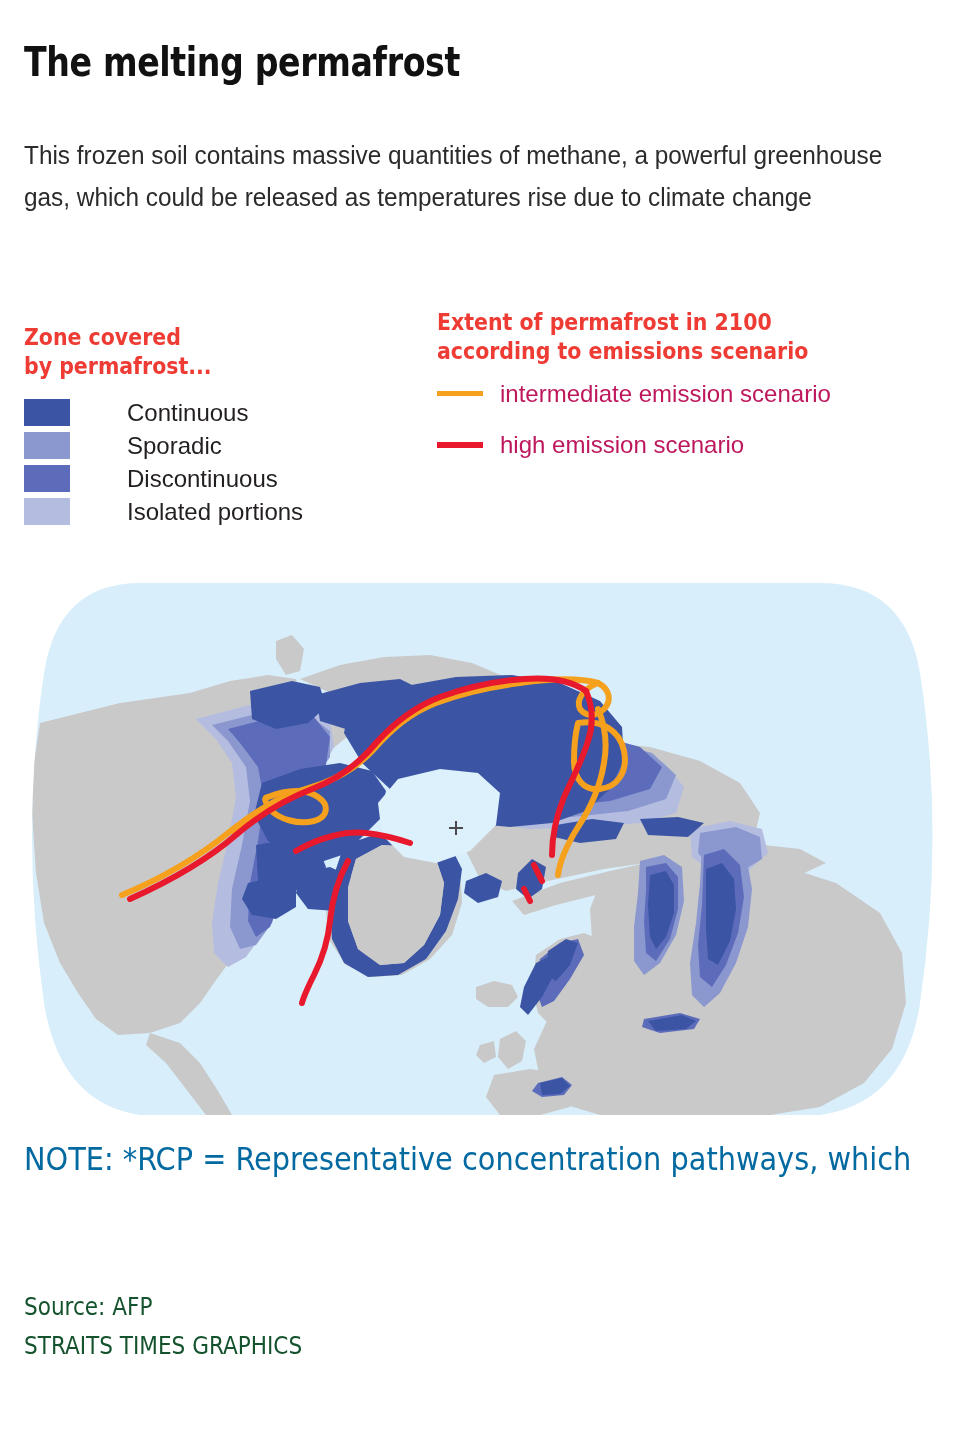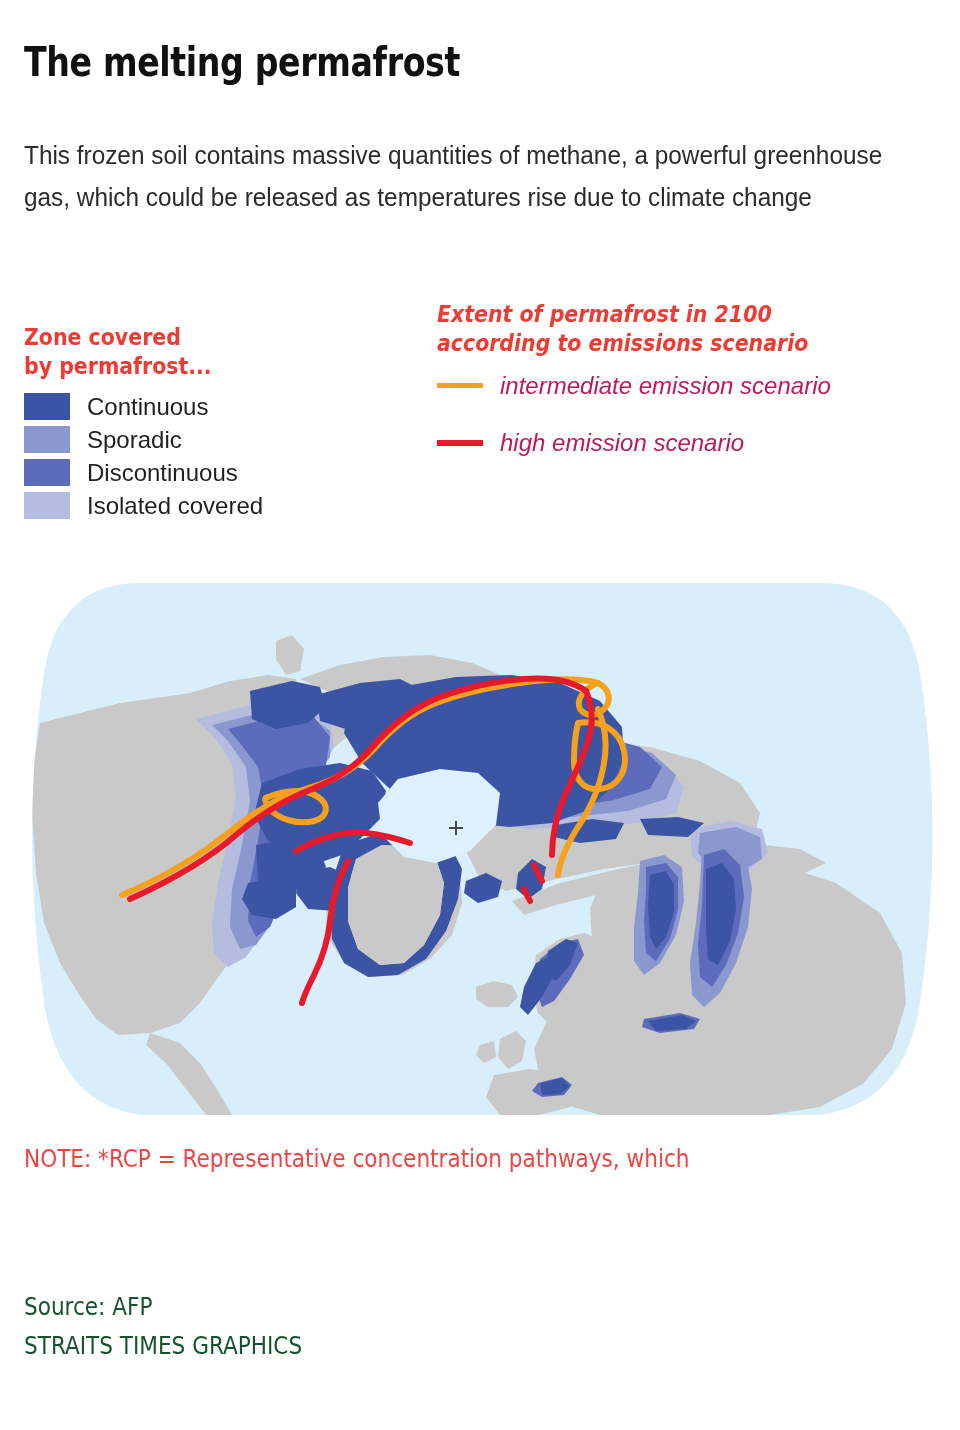--- a/index.html
+++ b/index.html
@@ -58,9 +58,8 @@
   .legend-right {
     position: absolute;
     left: 437px;
-    top: 300px;
+    top: 308px;
     width: 500px;
-    font-style: italic;
   }
   .legend-head {
     color: #ee3b33;

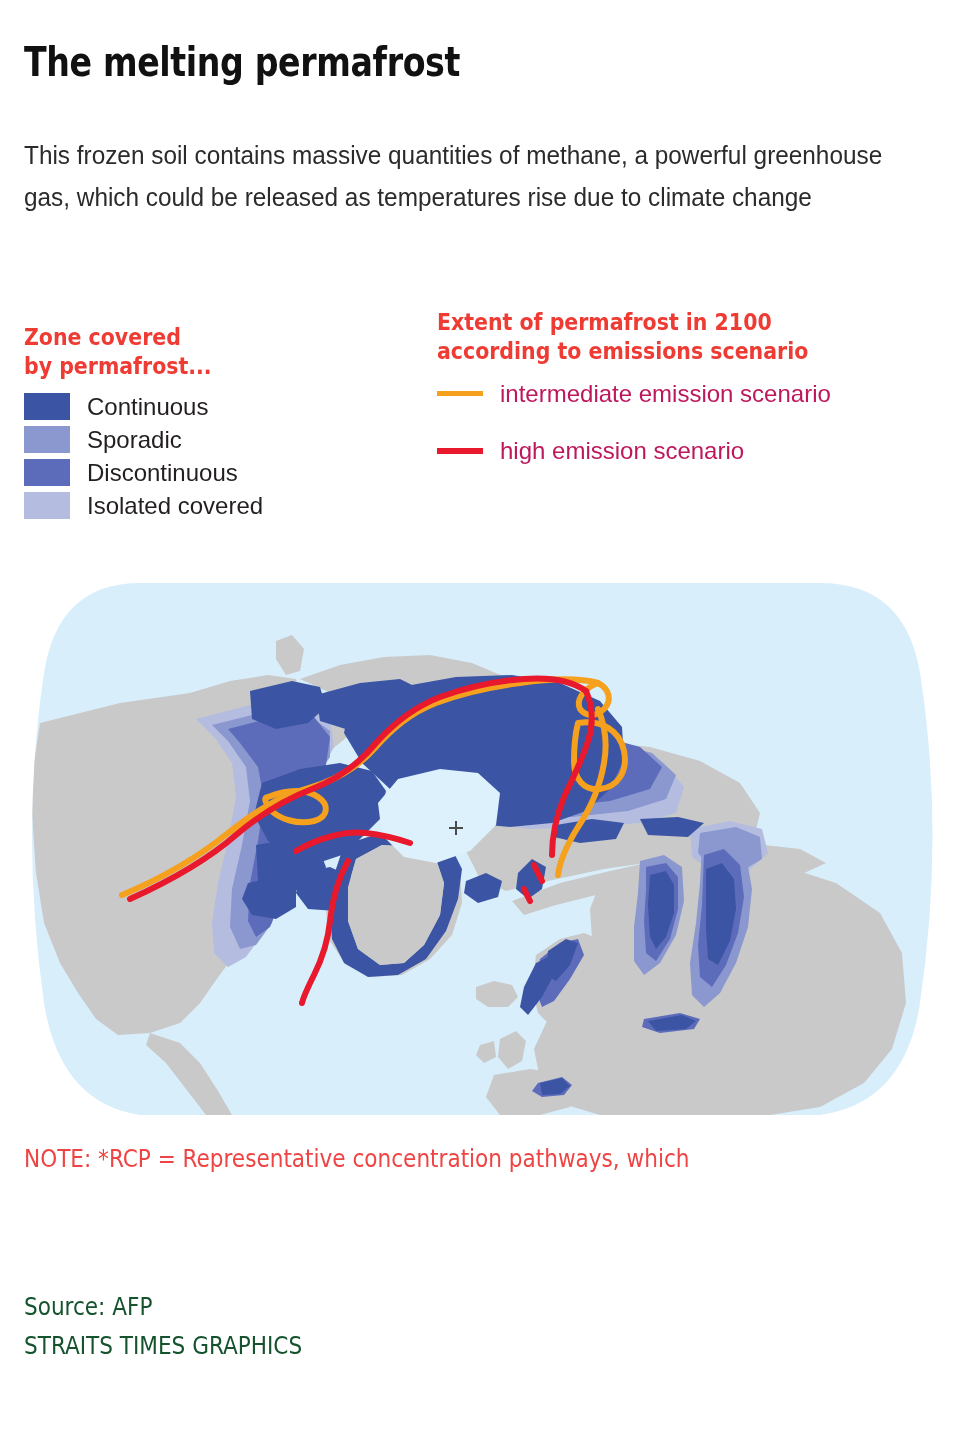--- a/index.html
+++ b/index.html
@@ -75,8 +75,9 @@
 
   .swatch-row {
     display: flex;
-    align-items: flex-start;
+    align-items: flex-end;
     height: 33px;
+    gap: 40px;
   }
   .swatch {
     width: 46px;

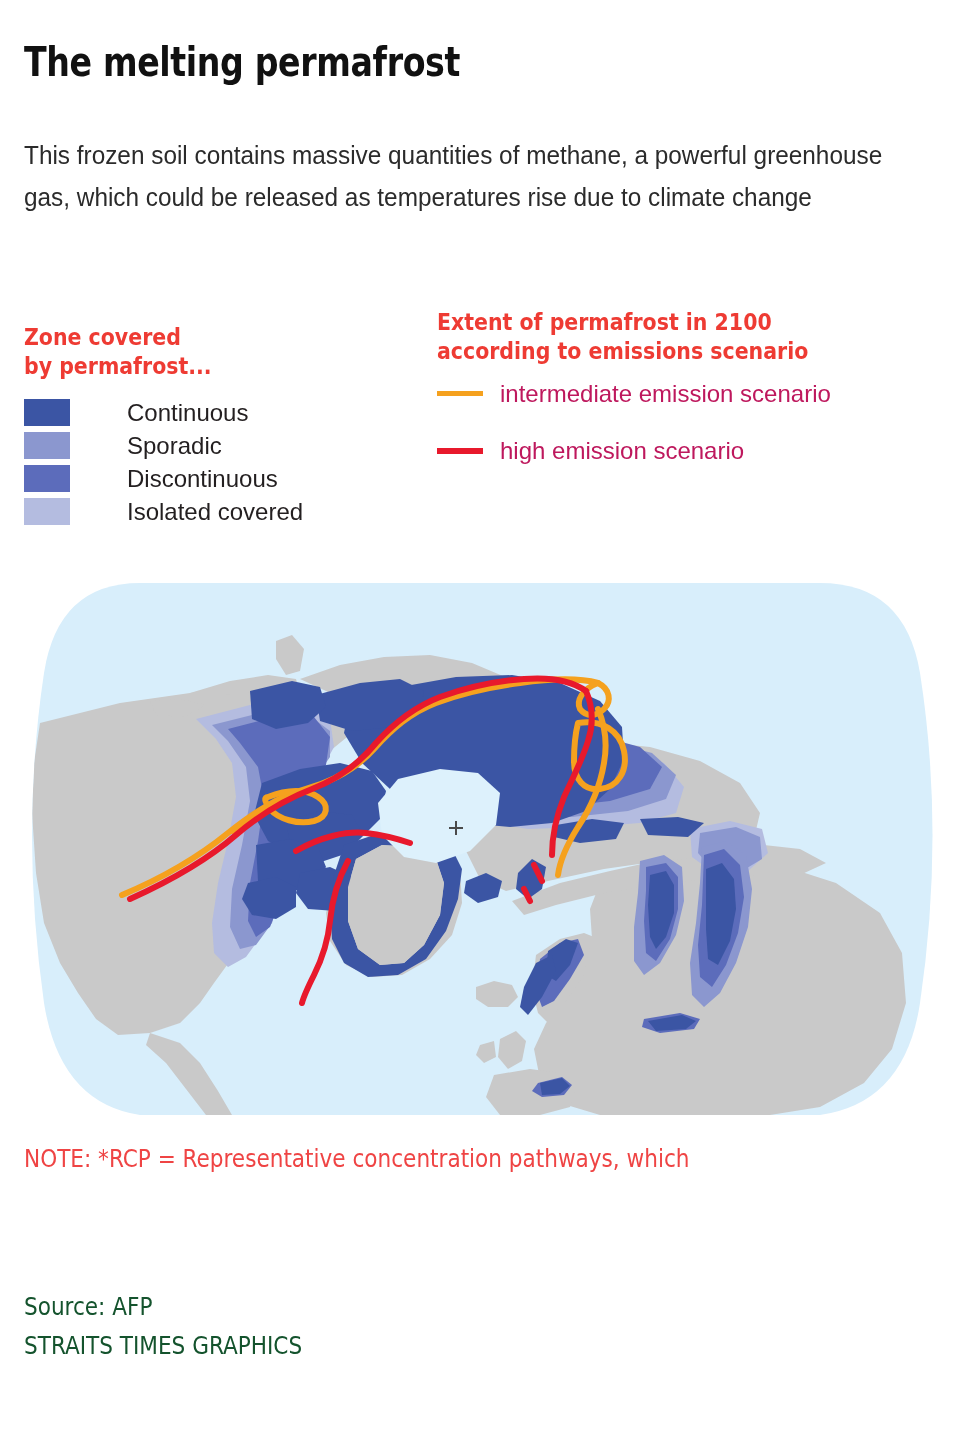--- a/index.html
+++ b/index.html
@@ -96,7 +96,7 @@
     align-items: flex-start;
     margin-top: 6px;
   }
-  .line-row.second { margin-top: 26px; }
+  .line-row.second { margin-top: 20px; }
   .line-key {
     width: 46px;
     height: 5px;

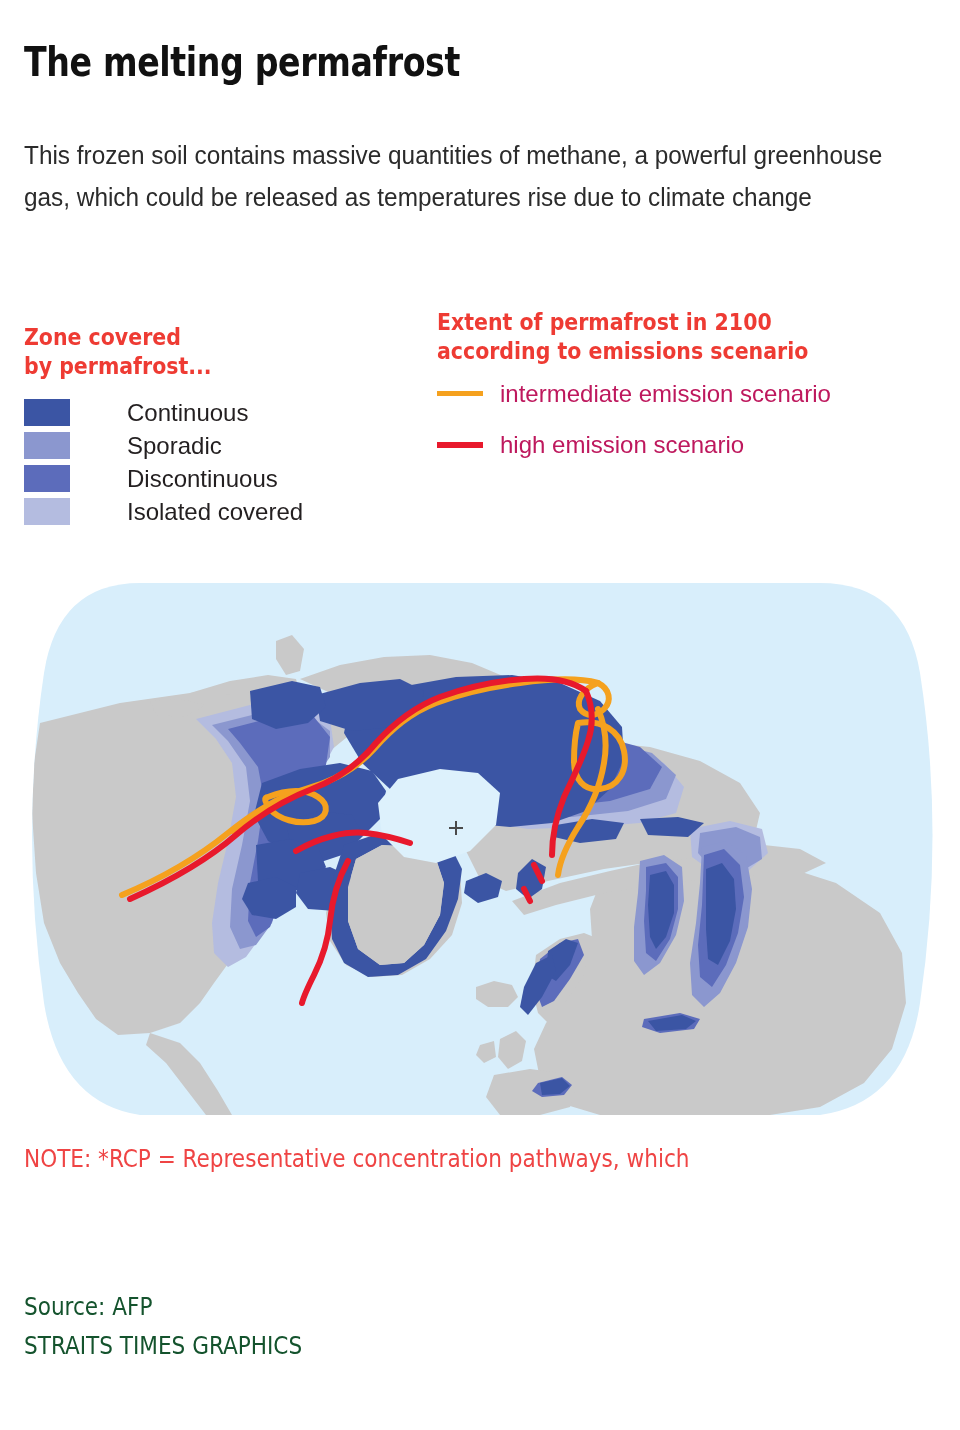--- a/index.html
+++ b/index.html
@@ -175,7 +175,7 @@
     </div>
     <div class="swatch-row">
       <div class="swatch" style="background-color: rgb(180, 188, 224);"></div>
-      <div class="swatch-label">Isolated covered</div>
+      <div class="swatch-label">Isolated portions</div>
     </div>
   </div>
 

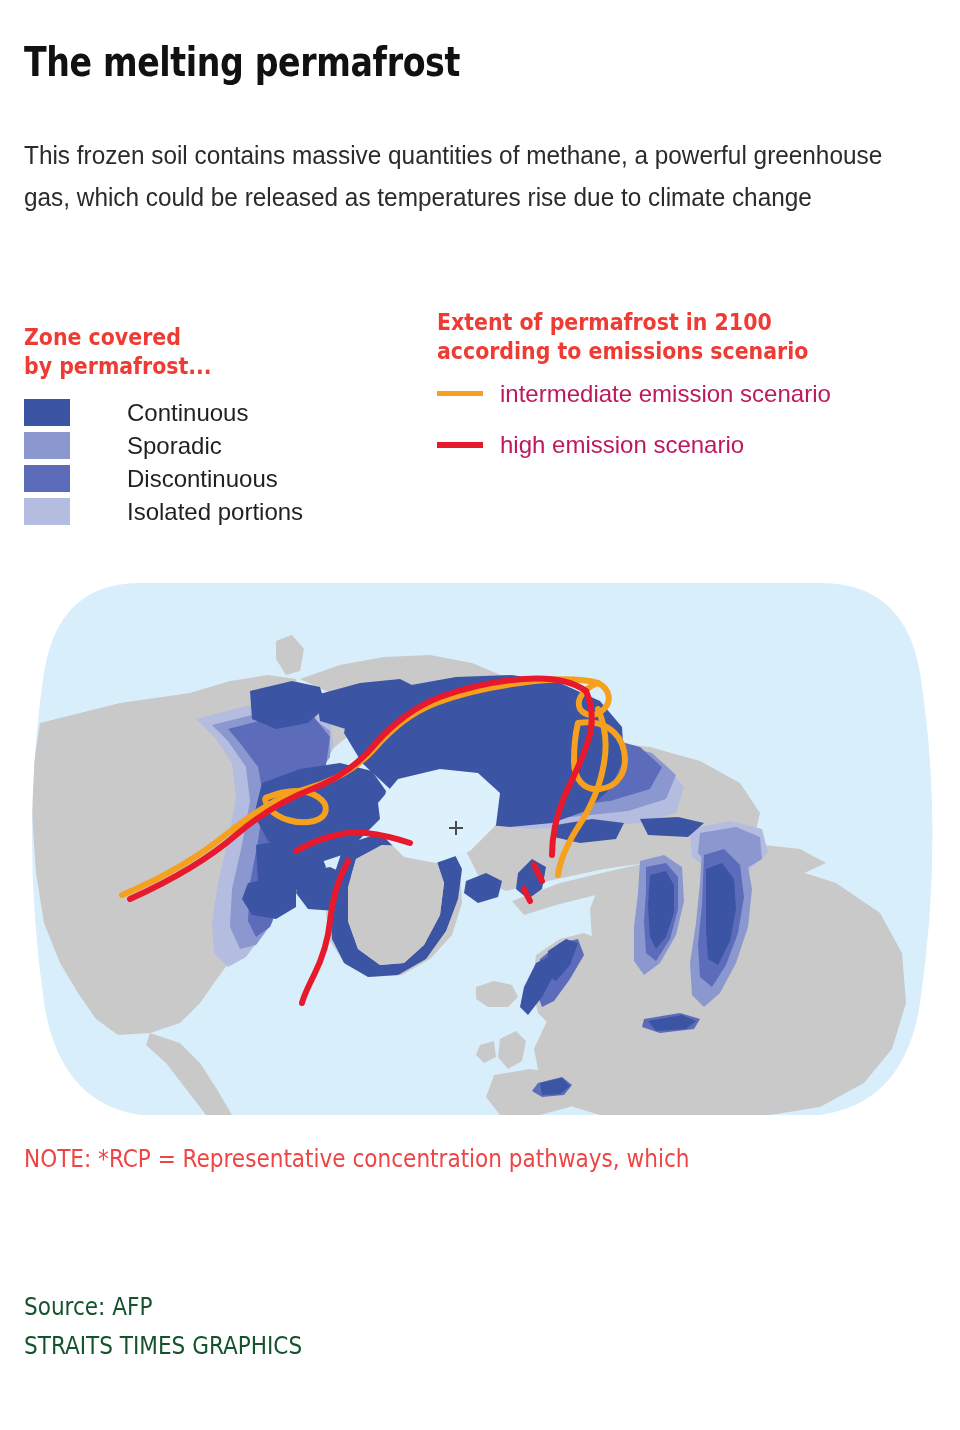--- a/index.html
+++ b/index.html
@@ -128,9 +128,9 @@
     left: 24px;
     top: 1140px;
     width: 900px;
-    font-size: 24px;
+    font-size: 32px;
     line-height: 39px;
-    color: #ef4444;
+    color: #0369a1;
     font-family: "Liberation Sans Narrow", "DejaVu Sans Condensed", "Liberation Sans", sans-serif;
     transform: scaleX(1.0);
     transform-origin: left top;

